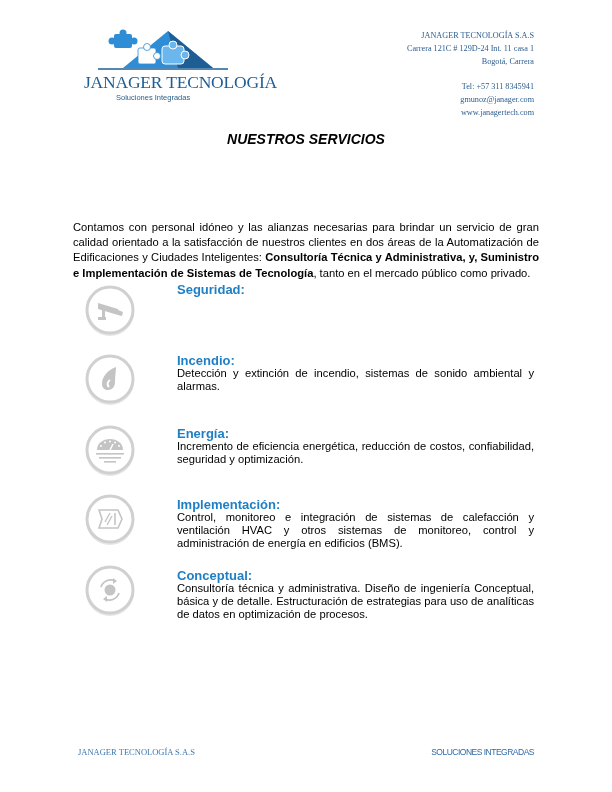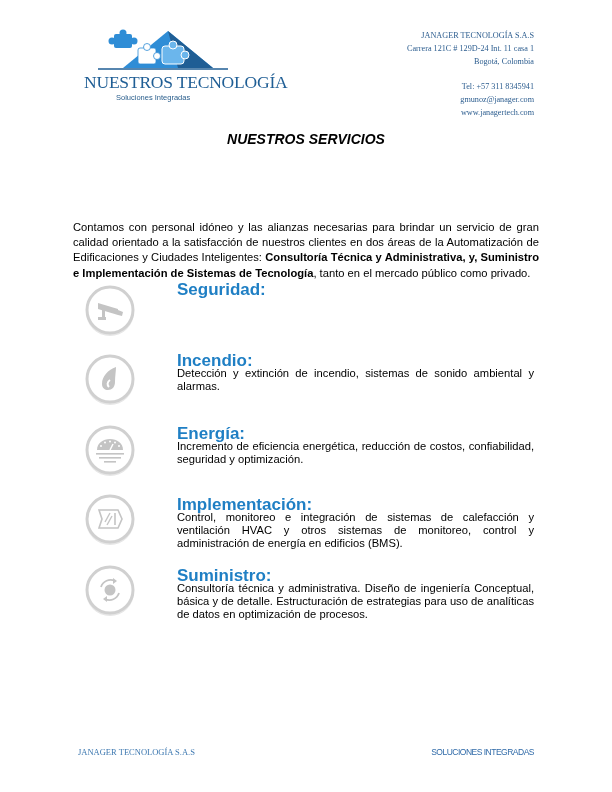--- a/index.html
+++ b/index.html
@@ -61,7 +61,7 @@
 <div class="contact">
   <div>JANAGER TECNOLOGÍA S.A.S</div>
   <div>Carrera 121C # 129D-24 Int. 11 casa 1</div>
-  <div>Bogotá, Colombia</div>
+  <div>Bogotá, Carrera</div>
   <div class="gap"></div>
   <div>Tel: +57 311 8345941</div>
   <div>gmunoz@janager.com</div>

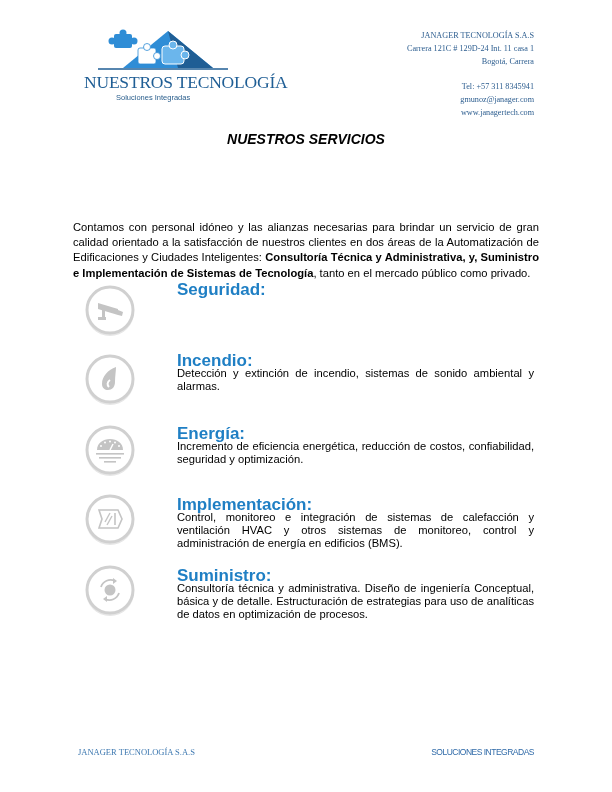--- a/index.html
+++ b/index.html
@@ -54,7 +54,7 @@
     </g>
     <line x1="20" y1="41" x2="150" y2="41" stroke="#1f5e95" stroke-width="1.5"></line>
   </svg>
-  <div class="logo-name">NUESTROS TECNOLOGÍA</div>
+  <div class="logo-name">JANAGER TECNOLOGÍA</div>
   <div class="logo-tag">Soluciones Integradas</div>
 </div>
 

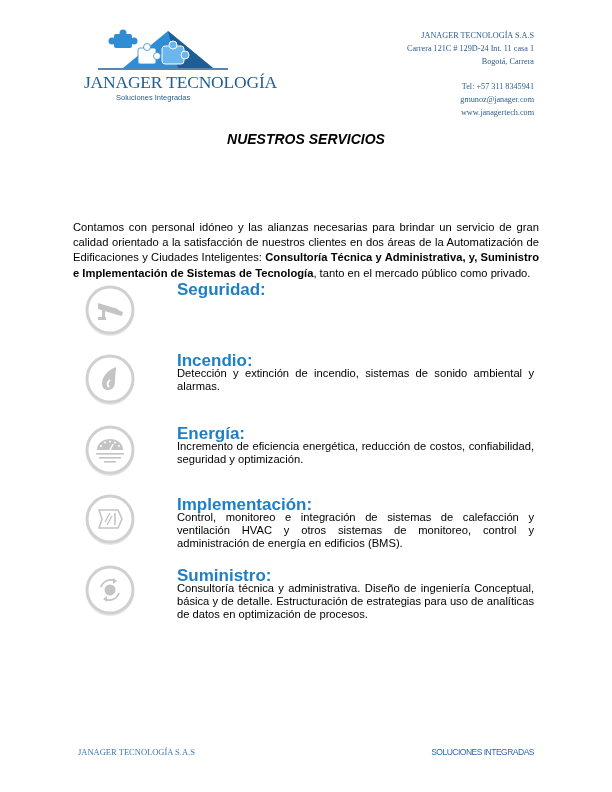--- a/index.html
+++ b/index.html
@@ -21,7 +21,7 @@
     .service { position: absolute; left: 0; width: 612px; }
     .service .icon-wrap { position: absolute; left: 84px; top: 0; width: 52px; height: 52px; }
     .service .text { position: absolute; left: 177px; top: 0; width: 357px; }
-    .service .title { font-size: 17px; font-weight: bold; color: #1f7fc4; line-height: 13px; }
+    .service .title { font-size: 13px; font-weight: bold; color: #1f7fc4; line-height: 13px; }
     .service .desc { font-size: 11.2px; line-height: 13.2px; text-align: justify; }
 
     .footer-left { position: absolute; left: 78px; top: 747px; font-family: "Liberation Serif", serif; font-size: 8.5px; color: #3d78b0; }

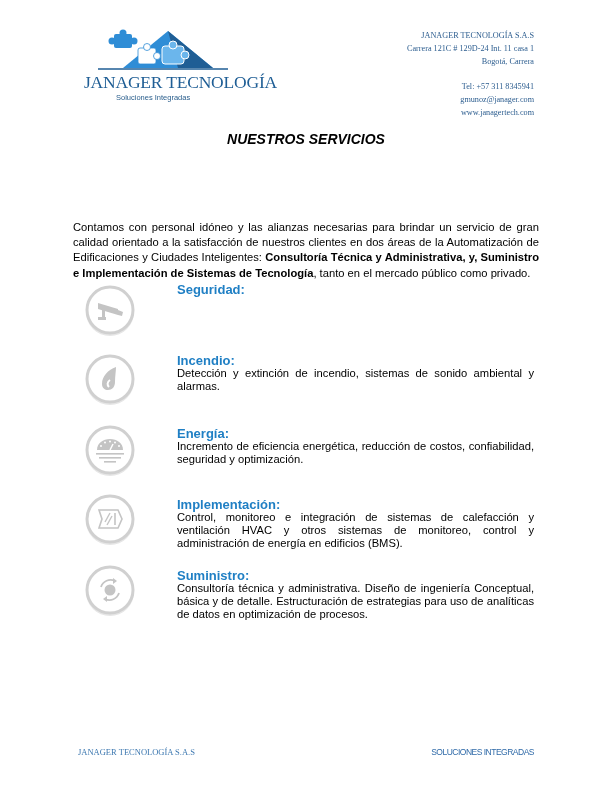--- a/index.html
+++ b/index.html
@@ -160,7 +160,7 @@
     </svg>
   </div>
   <div class="text">
-    <div class="title">Suministro:</div>
+    <div class="title">Conceptual:</div>
     <div class="desc">Consultoría técnica y administrativa. Diseño de ingeniería Conceptual, básica y de detalle. Estructuración de estrategias para uso de analíticas de datos en optimización de procesos.</div>
   </div>
 </div>

